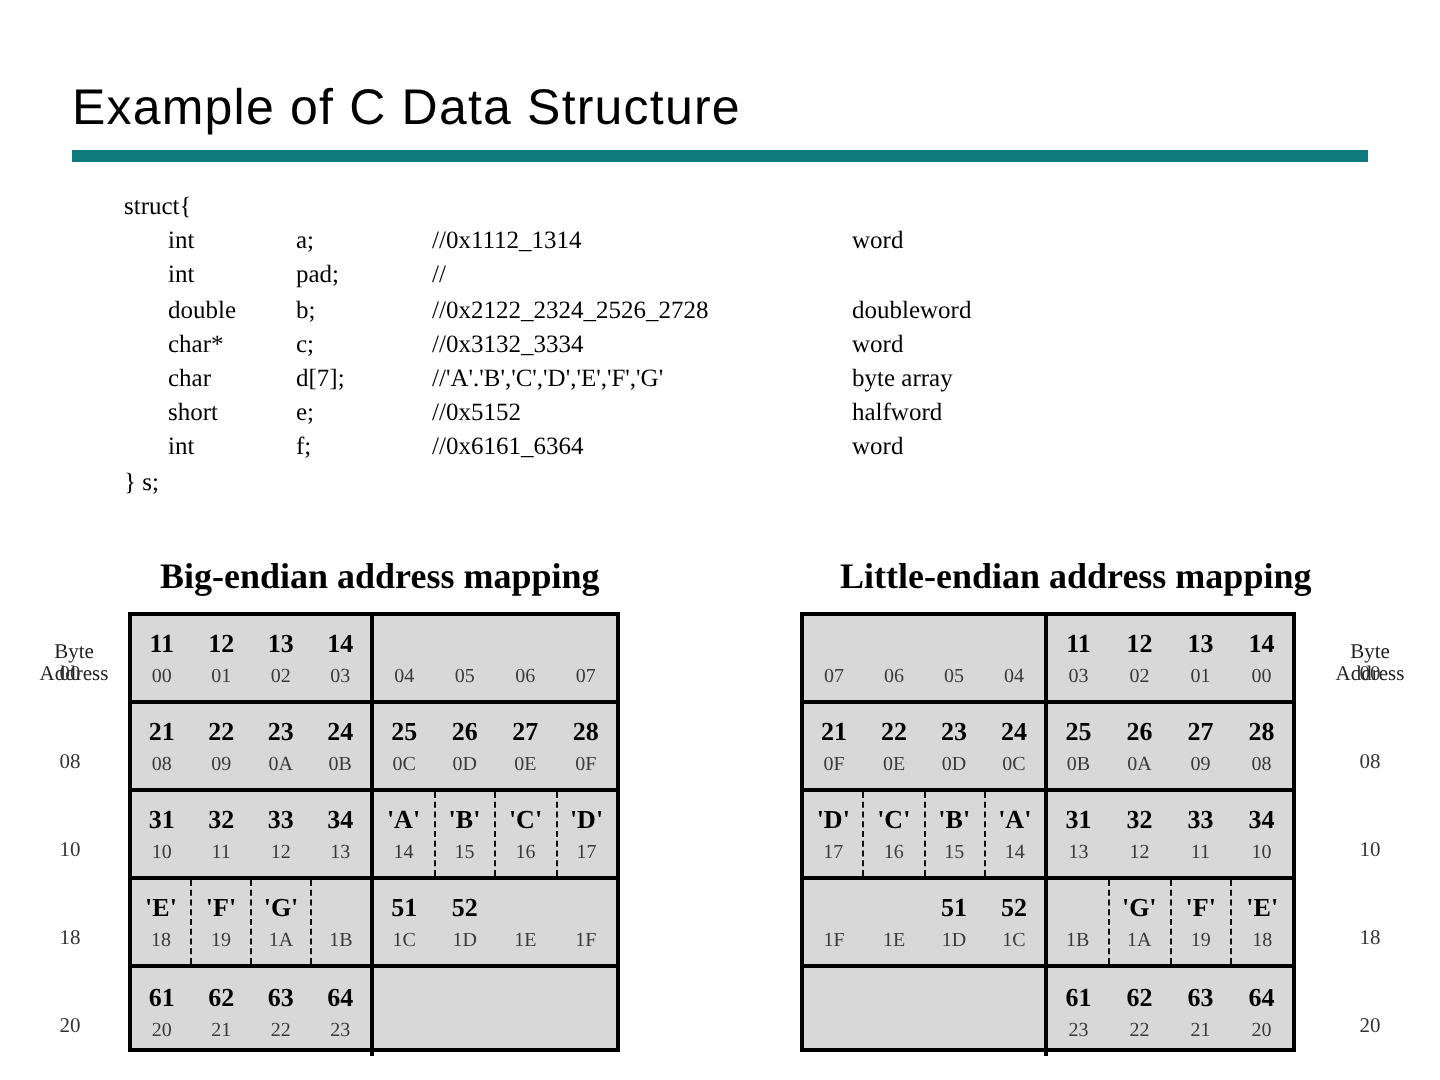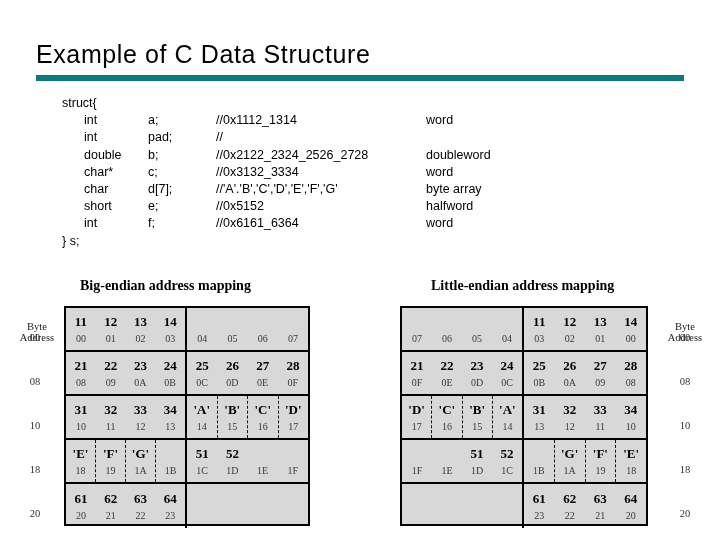--- a/index.html
+++ b/index.html
@@ -41,7 +41,7 @@
     position: absolute;
     left: 62px;
     top: 95px;
-    font-family: Liberation Sans, sans-serif;
+    font-family: Liberation Serif, serif;
     font-size: 12.5px;
     line-height: 17.2px;
     color: #000000;

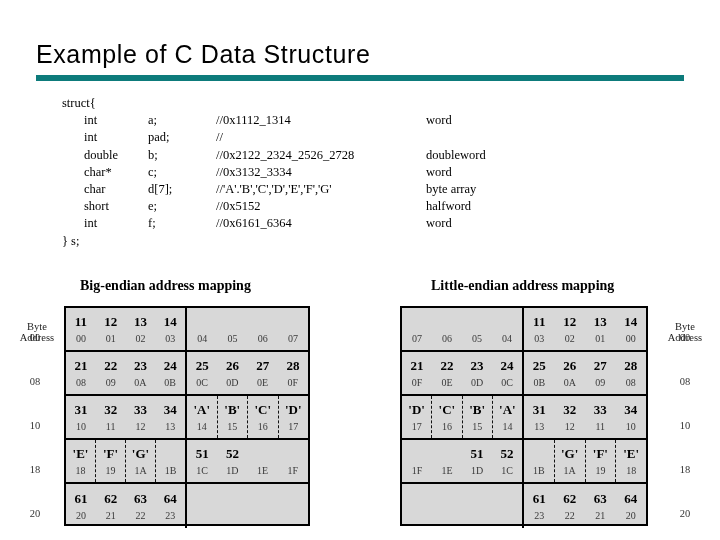--- a/index.html
+++ b/index.html
@@ -61,7 +61,7 @@
     position: absolute;
     font-family: "Liberation Serif", serif;
     font-weight: bold;
-    font-size: 14px;
+    font-size: 18px;
     color: #000;
     white-space: nowrap;
   }

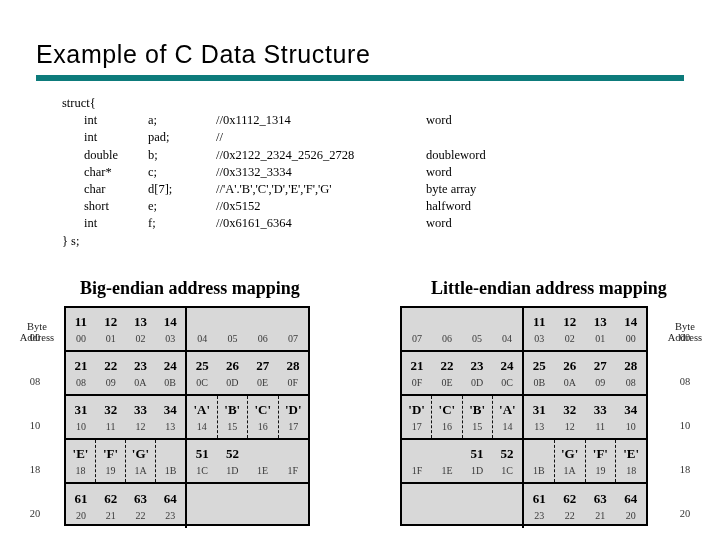--- a/index.html
+++ b/index.html
@@ -66,7 +66,7 @@
     white-space: nowrap;
   }
   #be-title { left: 80px;  top: 6px; }
-  #le-title { left: 420px; top: 6px; margin-left: 11px; }
+  #le-title { left: 420px; top: 6px; }
 
   .addr-head {
     position: absolute;

